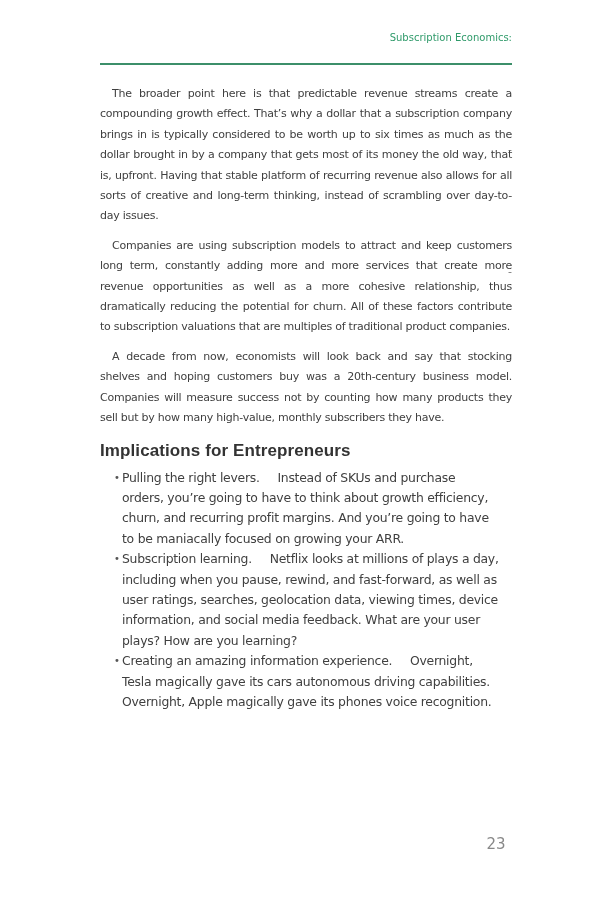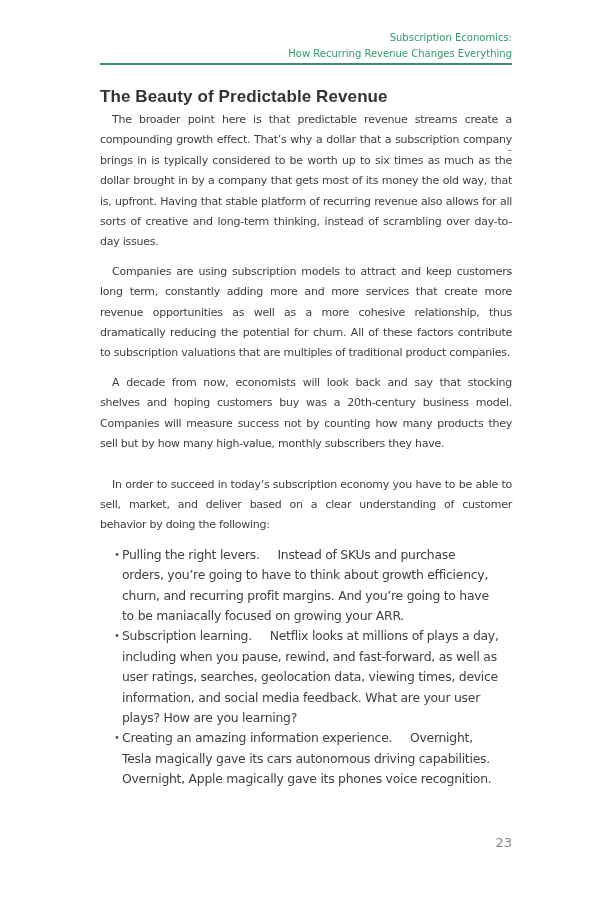--- a/index.html
+++ b/index.html
@@ -52,7 +52,6 @@
 
 <div class="running-head">
   <span class="line">Subscription Economics:</span>
-  <span class="line">How Recurring Revenue Changes Everything</span>
 </div>
 <div class="head-rule"></div>
 

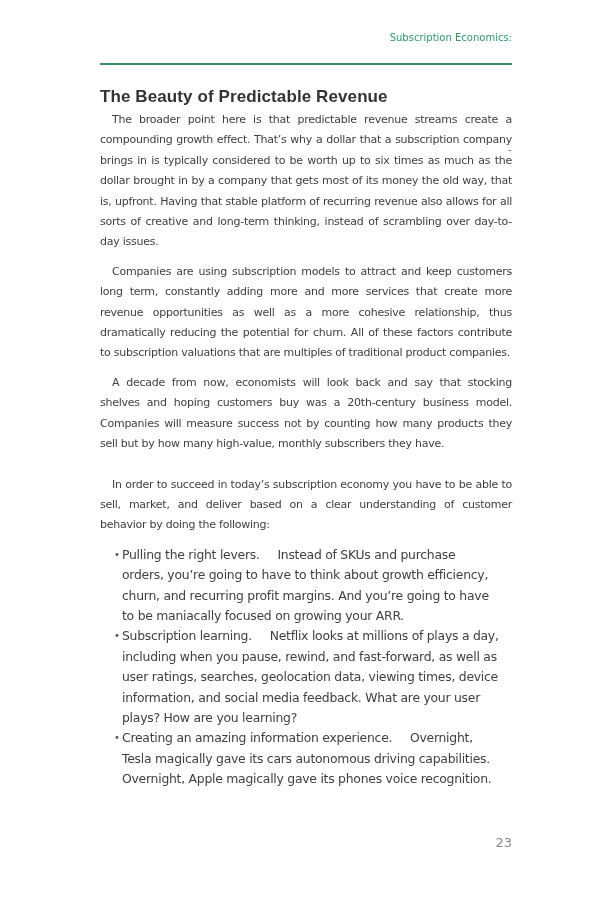--- a/index.html
+++ b/index.html
@@ -59,7 +59,6 @@
 <span class="hyphen-mark" style="top:265px;">-</span>
 
 <div class="content">
-  <h2 class="section-heading h1">The Beauty of Predictable Revenue</h2>
   <p class="body">The broader point here is that predictable revenue streams create a compounding growth effect. That’s why a dollar that a subscription company brings in is typically considered to be worth up to six times as much as the dollar brought in by a company that gets most of its money the old way, that is, upfront. Having that stable platform of recurring revenue also allows for all sorts of creative and long-term thinking, instead of scrambling over day-to-day issues.</p>
   <p class="body">Companies are using subscription models to attract and keep customers long term, constantly adding more and more services that create more revenue opportunities as well as a more cohesive relationship, thus dramatically reducing the potential for churn. All of these factors contribute to subscription valuations that are multiples of traditional product companies.</p>
   <p class="body last">A decade from now, economists will look back and say that stocking shelves and hoping customers buy was a 20th-century business model. Companies will measure success not by counting how many products they sell but by how many high-value, monthly subscribers they have.</p>

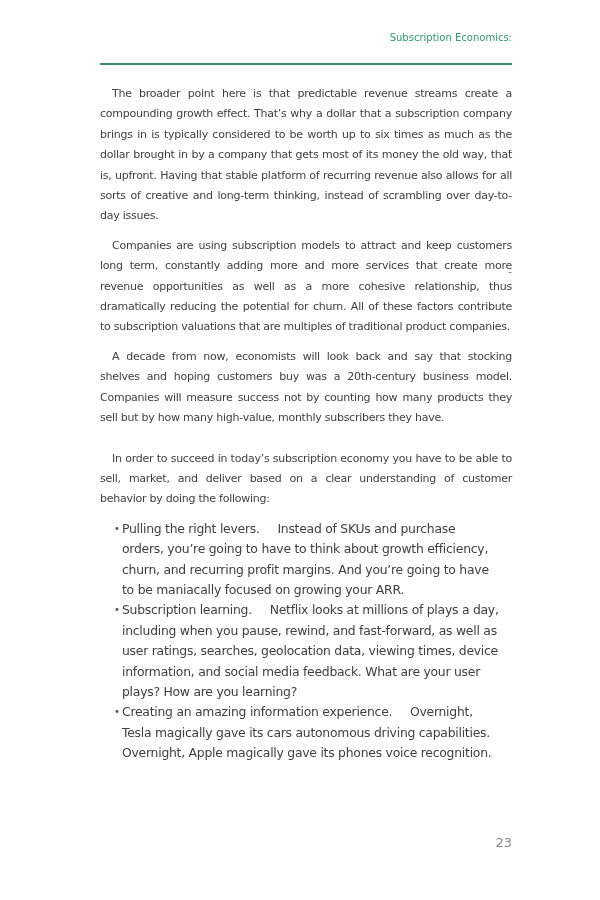--- a/index.html
+++ b/index.html
@@ -29,7 +29,7 @@
     line-height: 20.4px; text-align: justify; text-indent: 12px; color: #404040;
     letter-spacing: -0.25px; word-spacing: 0px;
   }
-  p.body.last { margin-bottom: 20px; }
+  p.body.last { margin-bottom: 9px; }
   .hyphen-mark {
     position: absolute; left: 508px; color: #777; font-size: 11px;
   }

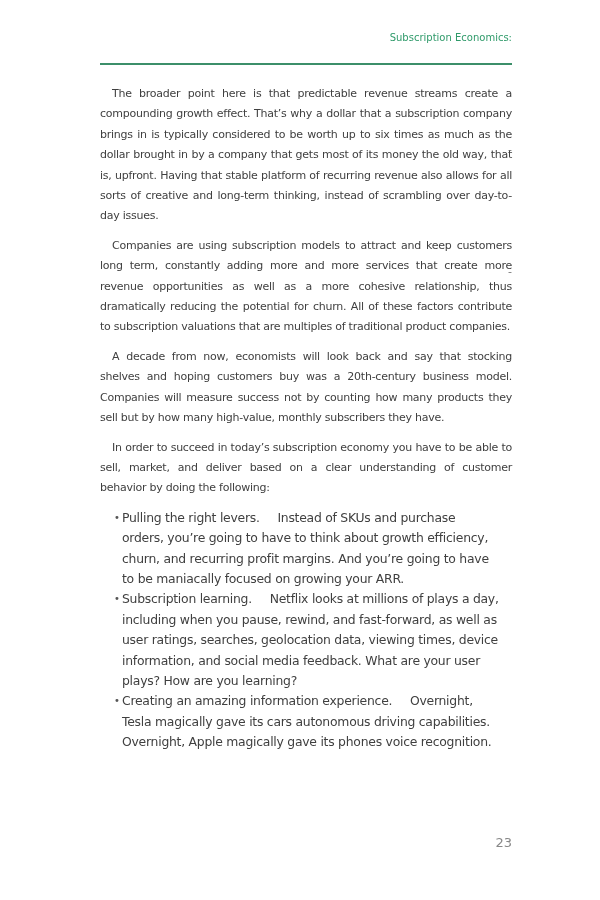--- a/index.html
+++ b/index.html
@@ -63,6 +63,7 @@
   <p class="body">Companies are using subscription models to attract and keep customers long term, constantly adding more and more services that create more revenue opportunities as well as a more cohesive relationship, thus dramatically reducing the potential for churn. All of these factors contribute to subscription valuations that are multiples of traditional product companies.</p>
   <p class="body last">A decade from now, economists will look back and say that stocking shelves and hoping customers buy was a 20th-century business model. Companies will measure success not by counting how many products they sell but by how many high-value, monthly subscribers they have.</p>
 
+  <h2 class="section-heading h2">Implications for Entrepreneurs</h2>
   <p class="body">In order to succeed in today’s subscription economy you have to be able to sell, market, and deliver based on a clear understanding of customer behavior by doing the following:</p>
 
   <ul class="bullets">

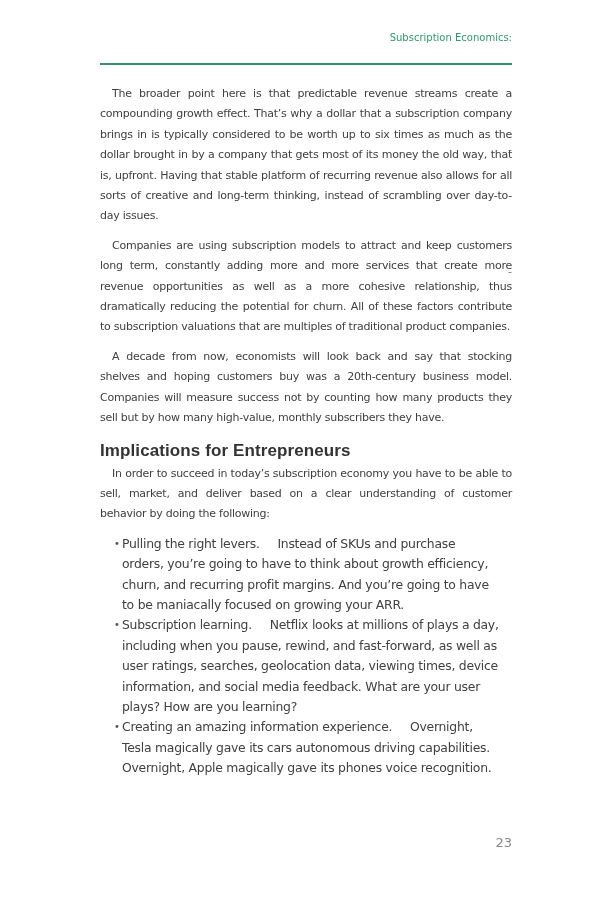--- a/index.html
+++ b/index.html
@@ -64,7 +64,6 @@
   <p class="body last">A decade from now, economists will look back and say that stocking shelves and hoping customers buy was a 20th-century business model. Companies will measure success not by counting how many products they sell but by how many high-value, monthly subscribers they have.</p>
 
   <h2 class="section-heading h2">Implications for Entrepreneurs</h2>
-  <p class="body">In order to succeed in today’s subscription economy you have to be able to sell, market, and deliver based on a clear understanding of customer behavior by doing the following:</p>
 
   <ul class="bullets">
     <li>

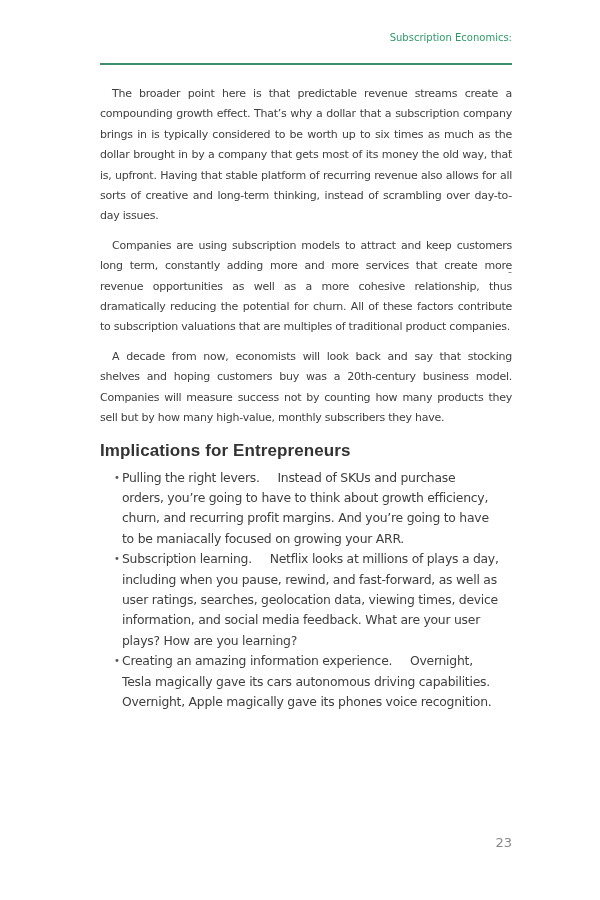--- a/index.html
+++ b/index.html
@@ -43,8 +43,8 @@
   }
   .lead { margin-right: 14px; margin-top: 28px; }
   .page-number {
-    position: absolute; left: 480px; width: 32px; top: 835px; text-align: right;
-    font-size: 13px; color: #888888; font-family: "DejaVu Sans", sans-serif;
+    position: absolute; left: 480px; width: 32px; top: 835px; text-align: center;
+    font-size: 15px; color: #888888; font-family: "DejaVu Sans", sans-serif;
   }
 </style>
 </head>

